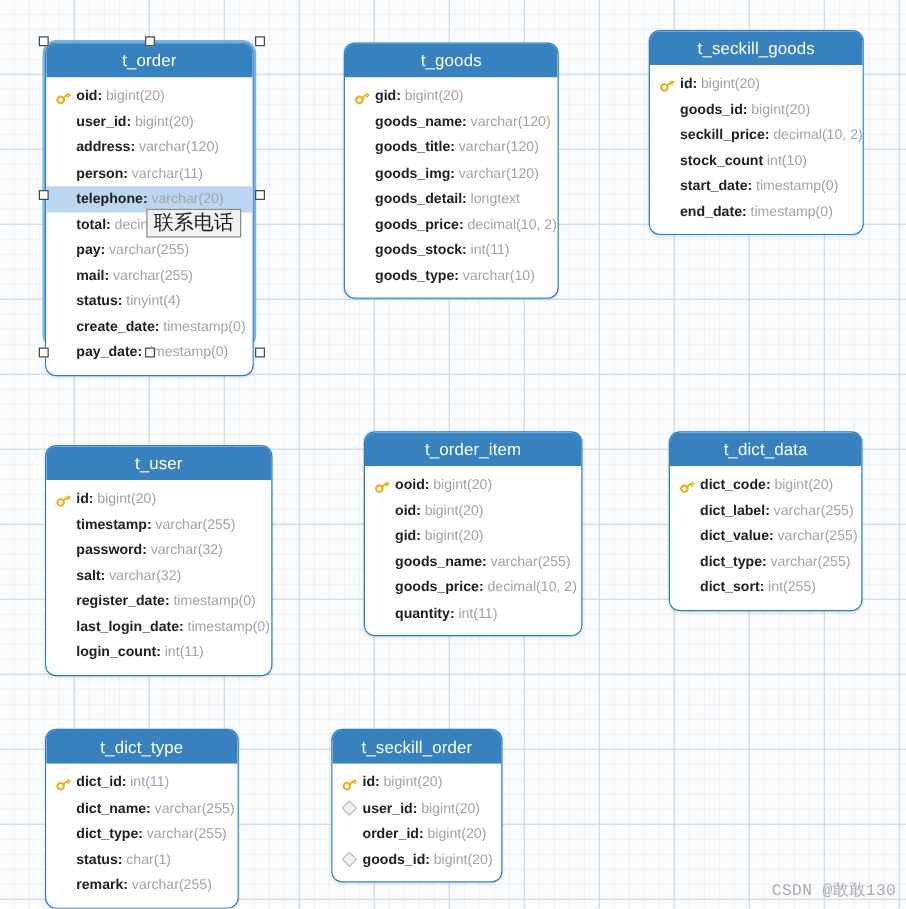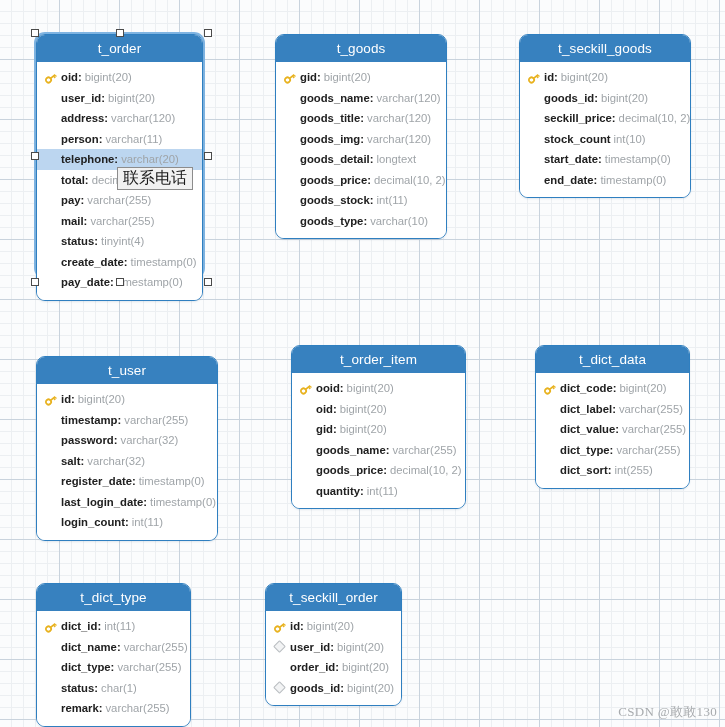--- a/index.html
+++ b/index.html
@@ -310,7 +310,7 @@
           </div>
         </div>
       </div>
-      <div class="entity" style="left: 519px; top: 34px; width: 172px;">
+      <div class="entity" style="left: 519px; top: 24px; width: 172px;">
         <div class="entity-header">t_seckill_goods</div>
         <div class="entity-body">
           <div class="field">

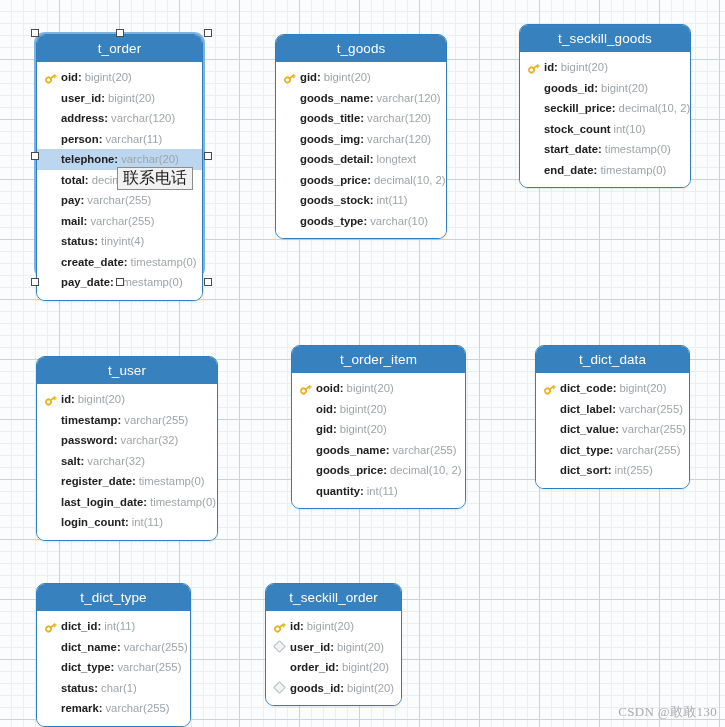--- a/index.html
+++ b/index.html
@@ -151,7 +151,7 @@
     letter-spacing: 0.3px;
     white-space: nowrap;
     z-index: 5;
-    font-family: Liberation Serif, serif;
+    font-family: Liberation Mono, monospace;
   }
 </style>
 </head>

